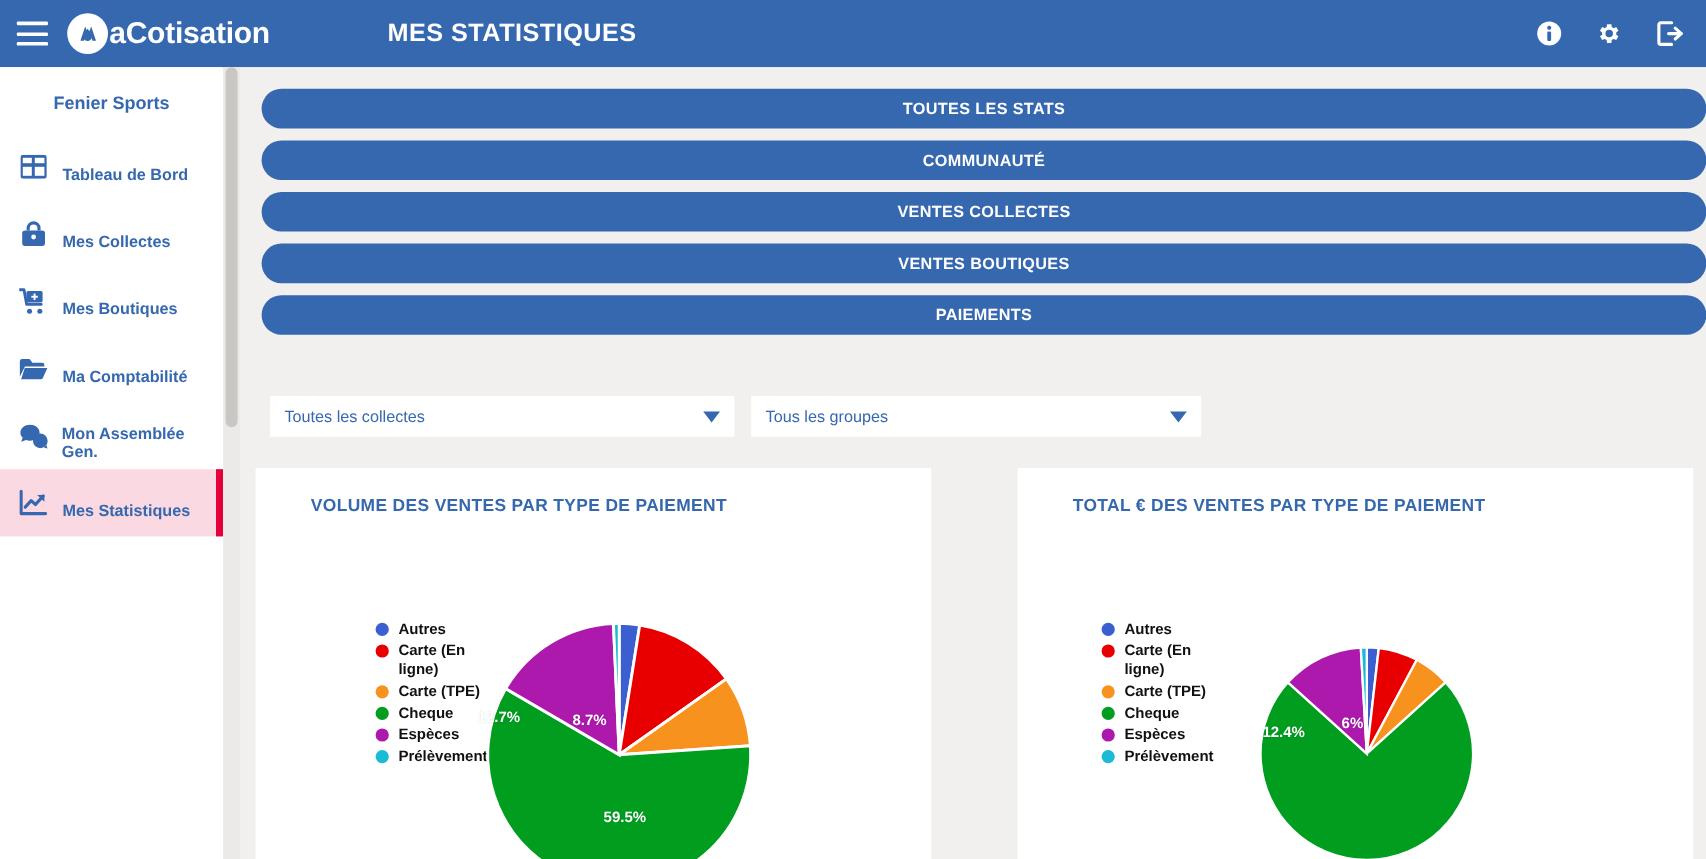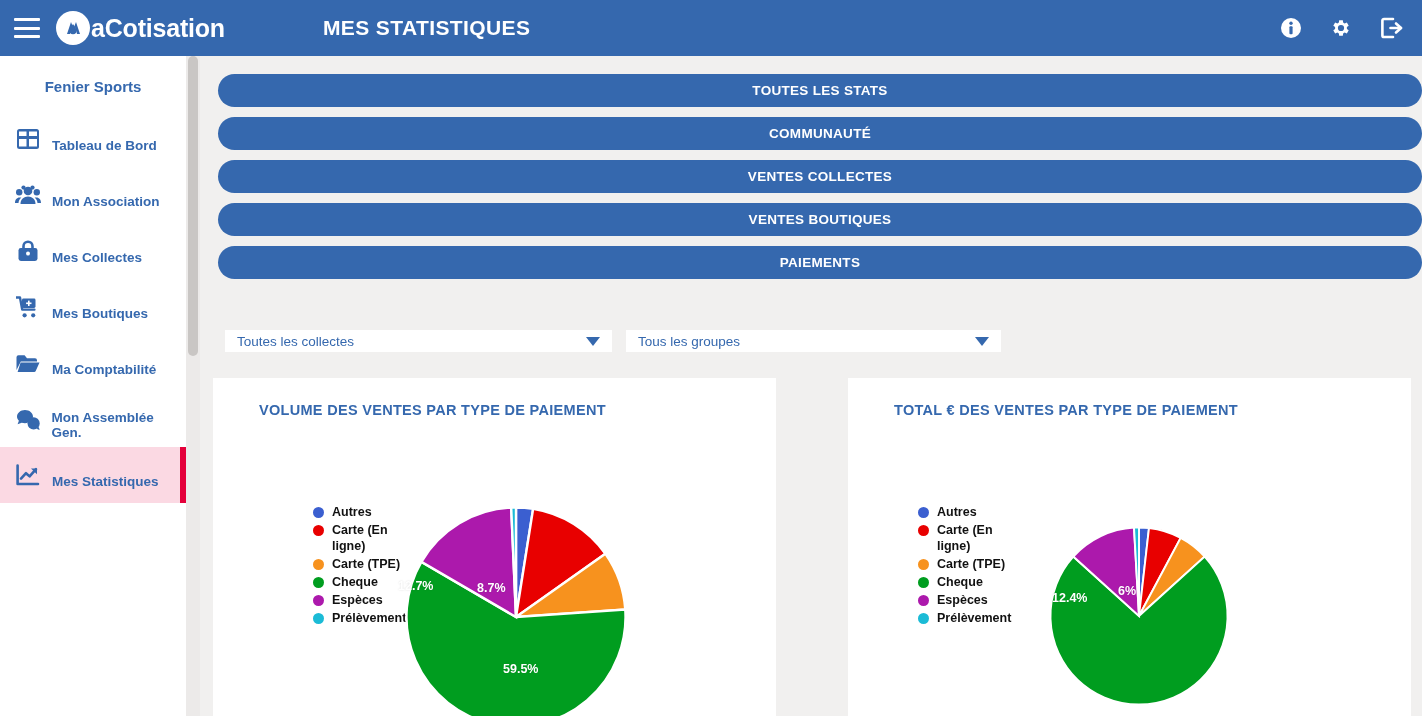--- a/index.html
+++ b/index.html
@@ -178,21 +178,6 @@
     <span class="nav-label">Tableau de Bord</span>
   </div>
 
-  <div class="nav-item">
-    <span class="nav-ico">
-      <svg width="26" height="20" viewBox="0 0 26 20" fill="#3568ae">
-        <circle cx="13" cy="6" r="4.3"></circle>
-        <path d="M5.5 19 C5.5 14.4 8.9 11.6 13 11.6 C17.1 11.6 20.5 14.4 20.5 19 Z"></path>
-        <circle cx="4.2" cy="7.2" r="3.2"></circle>
-        <path d="M0 18 C0 14.6 1.8 12.4 4.6 12.4 L6.4 12.6 C4.6 14 3.6 16 3.5 18 Z"></path>
-        <circle cx="21.8" cy="7.2" r="3.2"></circle>
-        <path d="M26 18 C26 14.6 24.2 12.4 21.4 12.4 L19.6 12.6 C21.4 14 22.4 16 22.5 18 Z"></path>
-        <circle cx="8.5" cy="2.6" r="2.1"></circle>
-        <circle cx="17.5" cy="2.6" r="2.1"></circle>
-      </svg>
-    </span>
-    <span class="nav-label">Mon Association</span>
-  </div>
 
   <div class="nav-item">
     <span class="nav-ico">

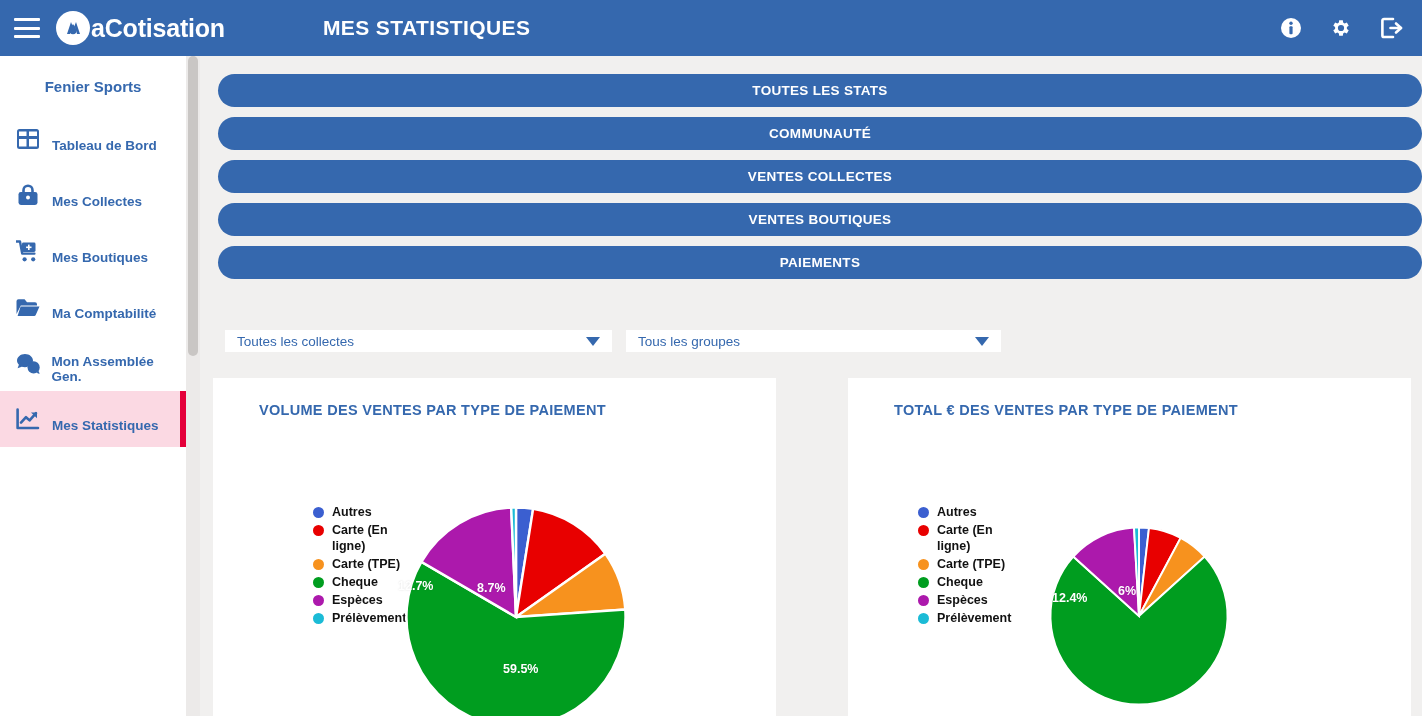--- a/index.html
+++ b/index.html
@@ -82,7 +82,7 @@
 
   .filters { display: flex; gap: 14px; padding: 51px 0 0 25px; }
   .select {
-    background: #fff; height: 22px; display: flex; align-items: center;
+    background: #fff; height: 34px; display: flex; align-items: center;
     padding: 0 12px; cursor: pointer; position: relative;
   }
   .select.s1 { width: 387px; }

